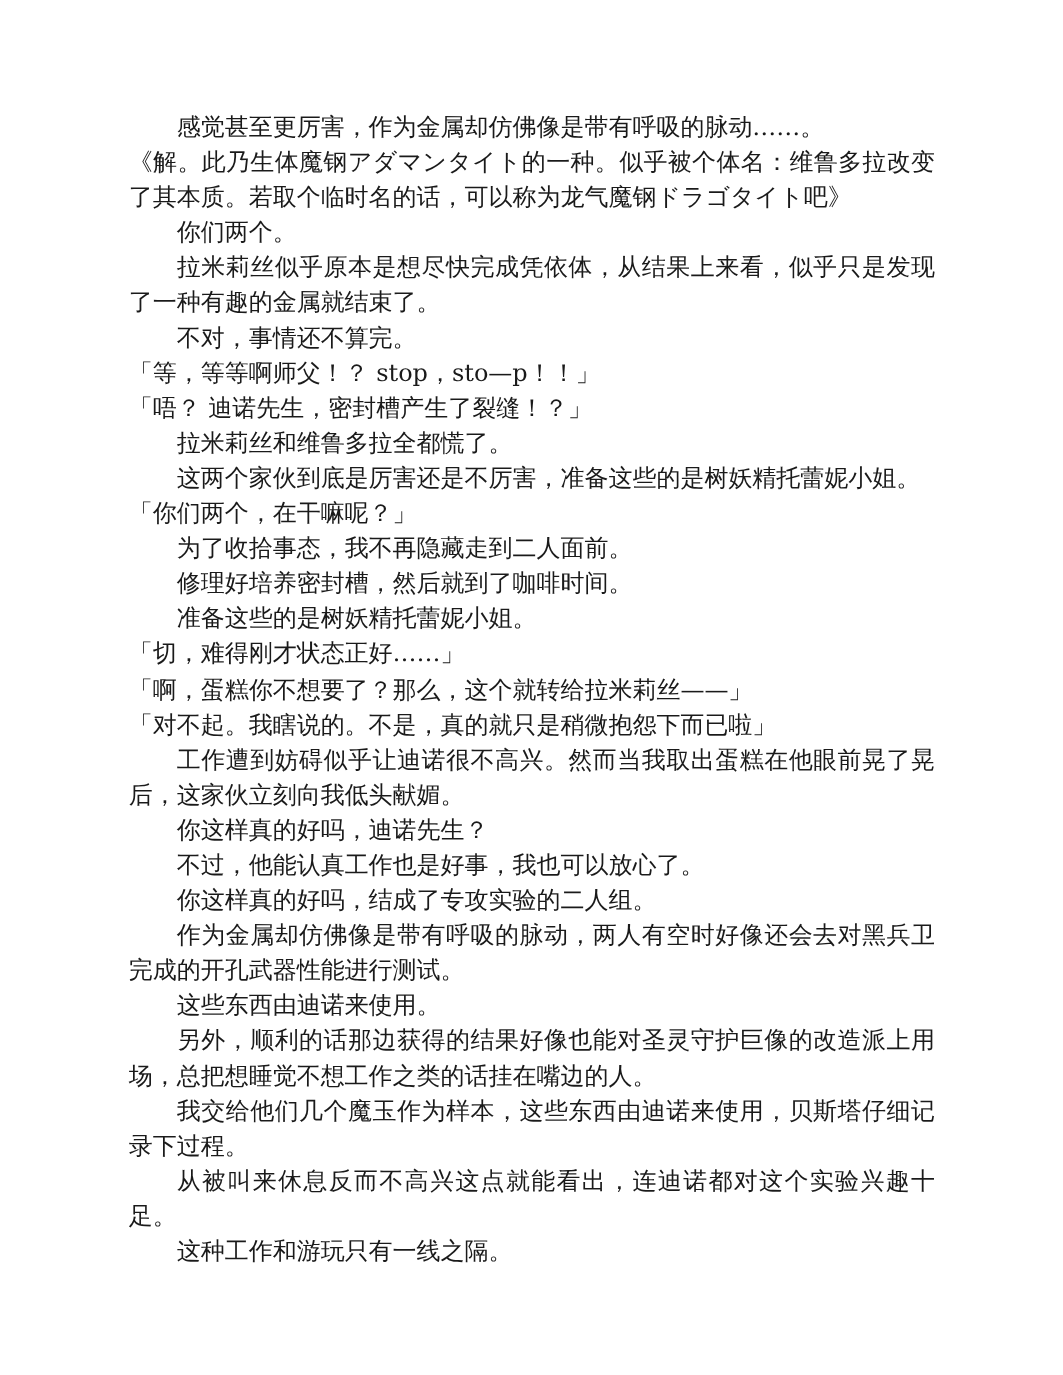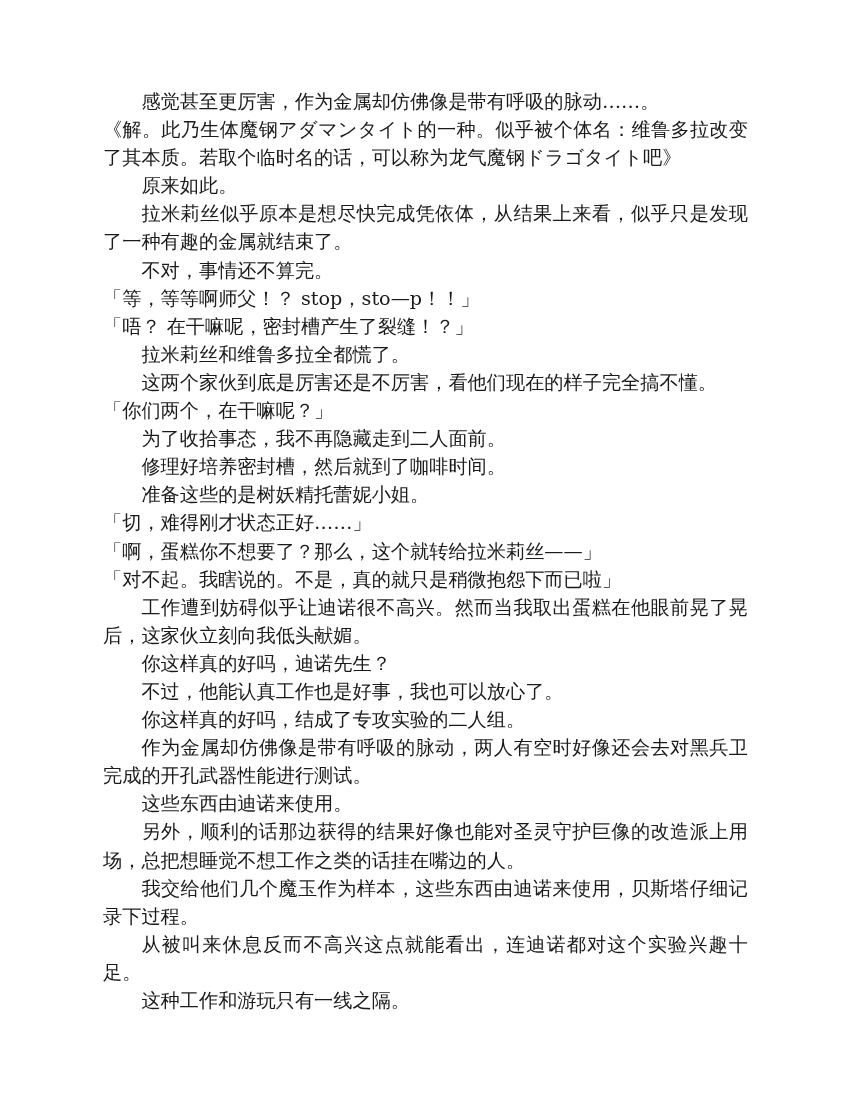--- a/index.html
+++ b/index.html
@@ -67,7 +67,7 @@
   <div class="text-block">
     <p class="para indent">感觉甚至更厉害，作为金属却仿佛像是带有呼吸的脉动……。</p>
     <p class="para hang">《解。此乃生体魔钢アダマンタイト的一种。似乎被个体名：维鲁多拉改变了其本质。若取个临时名的话，可以称为龙气魔钢ドラゴタイト吧》</p>
-    <p class="para indent">原来如此。</p>
+    <p class="para indent">你们两个。</p>
     <p class="para indent">拉米莉丝似乎原本是想尽快完成凭依体，从结果上来看，似乎只是发现了一种有趣的金属就结束了。</p>
     <p class="para indent">不对，事情还不算完。</p>
     <p class="para hang">「等，等等啊师父！？ stop，sto—p！！」</p>

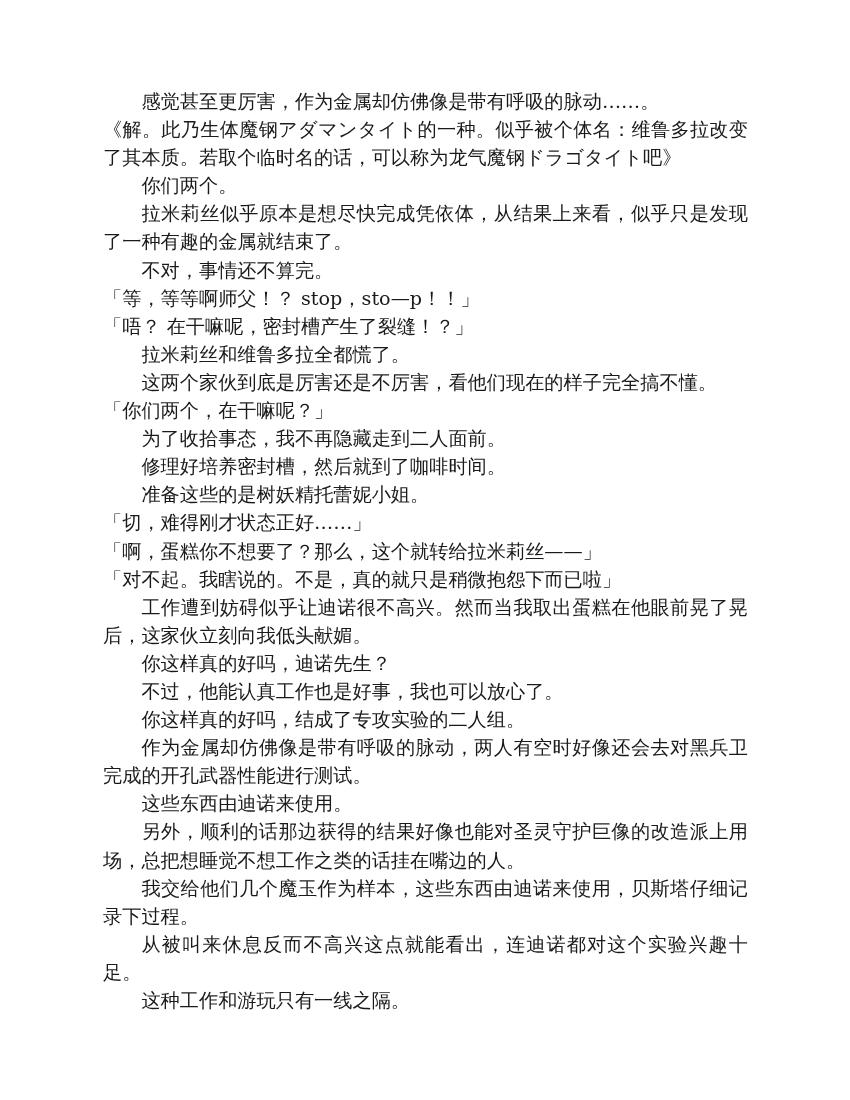--- a/index.html
+++ b/index.html
@@ -71,7 +71,7 @@
     <p class="para indent">拉米莉丝似乎原本是想尽快完成凭依体，从结果上来看，似乎只是发现了一种有趣的金属就结束了。</p>
     <p class="para indent">不对，事情还不算完。</p>
     <p class="para hang">「等，等等啊师父！？ stop，sto—p！！」</p>
-    <p class="para hang">「唔？ 在干嘛呢，密封槽产生了裂缝！？」</p>
+    <p class="para hang">「唔？ 迪诺先生，密封槽产生了裂缝！？」</p>
     <p class="para indent">拉米莉丝和维鲁多拉全都慌了。</p>
     <p class="para indent">这两个家伙到底是厉害还是不厉害，看他们现在的样子完全搞不懂。</p>
     <p class="para hang">「你们两个，在干嘛呢？」</p>

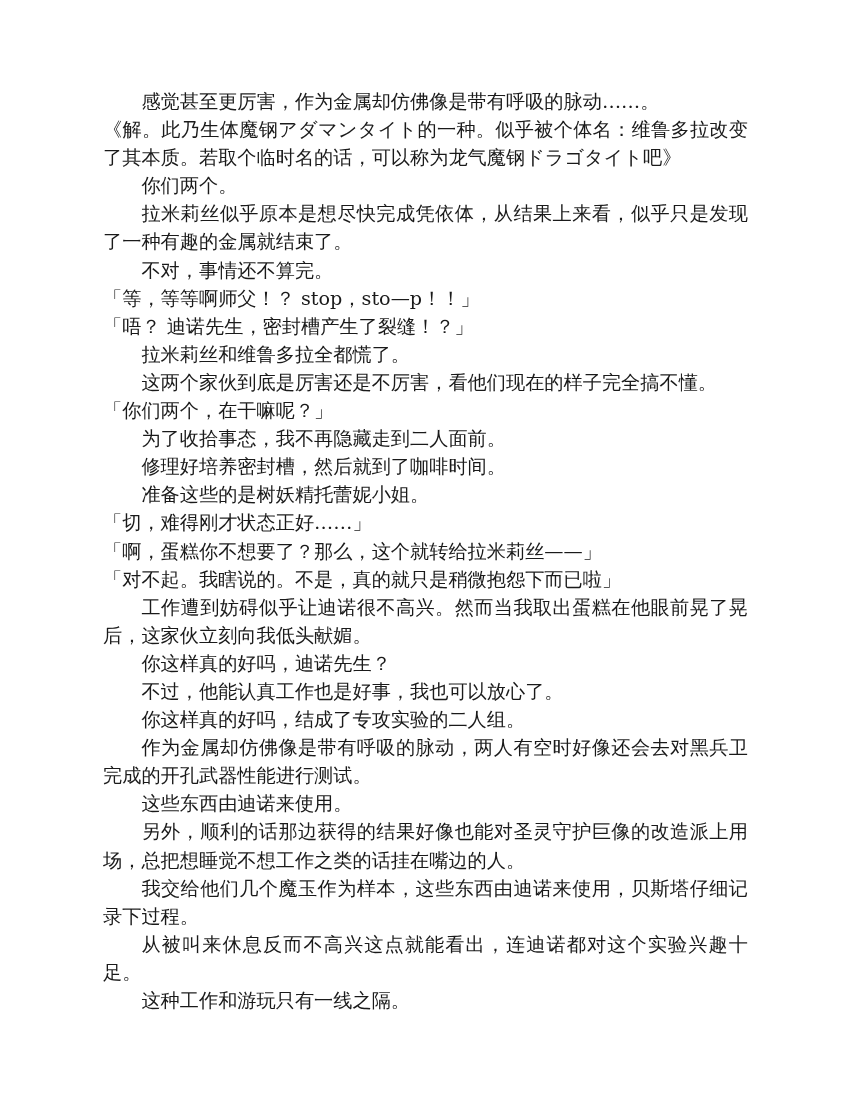--- a/index.html
+++ b/index.html
@@ -73,7 +73,7 @@
     <p class="para hang">「等，等等啊师父！？ stop，sto—p！！」</p>
     <p class="para hang">「唔？ 迪诺先生，密封槽产生了裂缝！？」</p>
     <p class="para indent">拉米莉丝和维鲁多拉全都慌了。</p>
-    <p class="para indent">这两个家伙到底是厉害还是不厉害，看他们现在的样子完全搞不懂。</p>
+    <p class="para indent">这两个家伙到底是厉害还是不厉害，准备这些的是树妖精托蕾妮小姐。</p>
     <p class="para hang">「你们两个，在干嘛呢？」</p>
     <p class="para indent">为了收拾事态，我不再隐藏走到二人面前。</p>
     <p class="para indent">修理好培养密封槽，然后就到了咖啡时间。</p>

